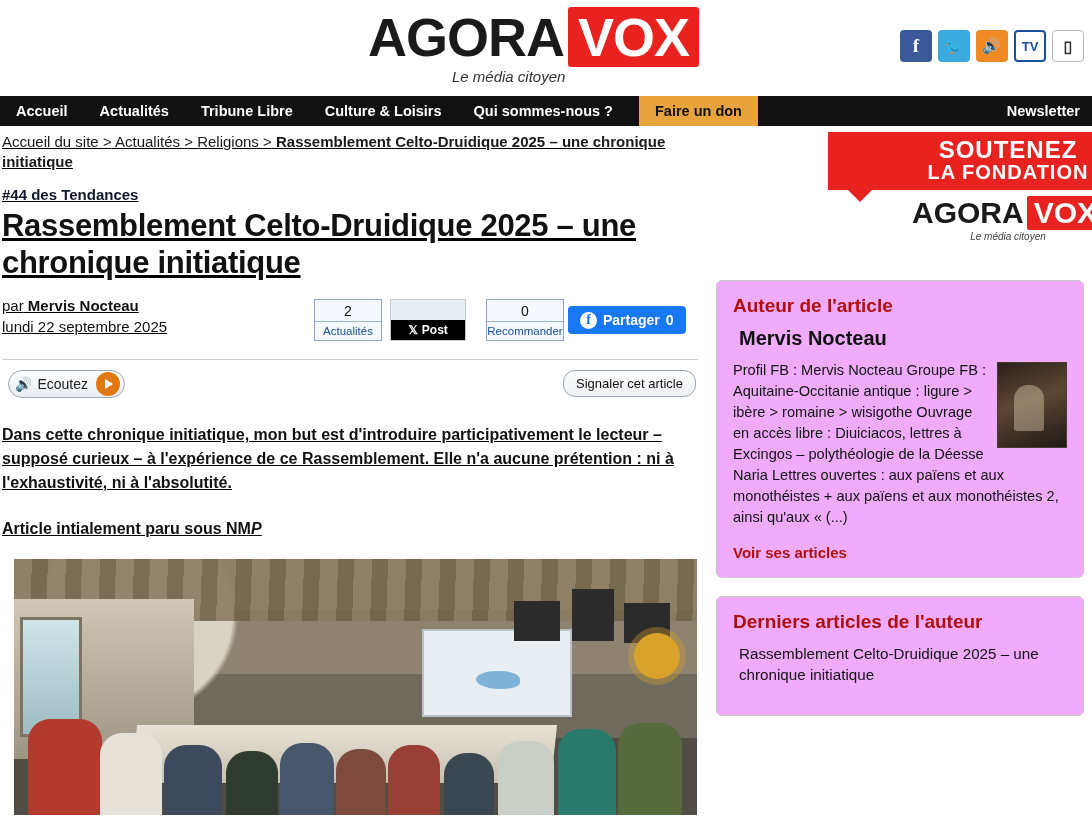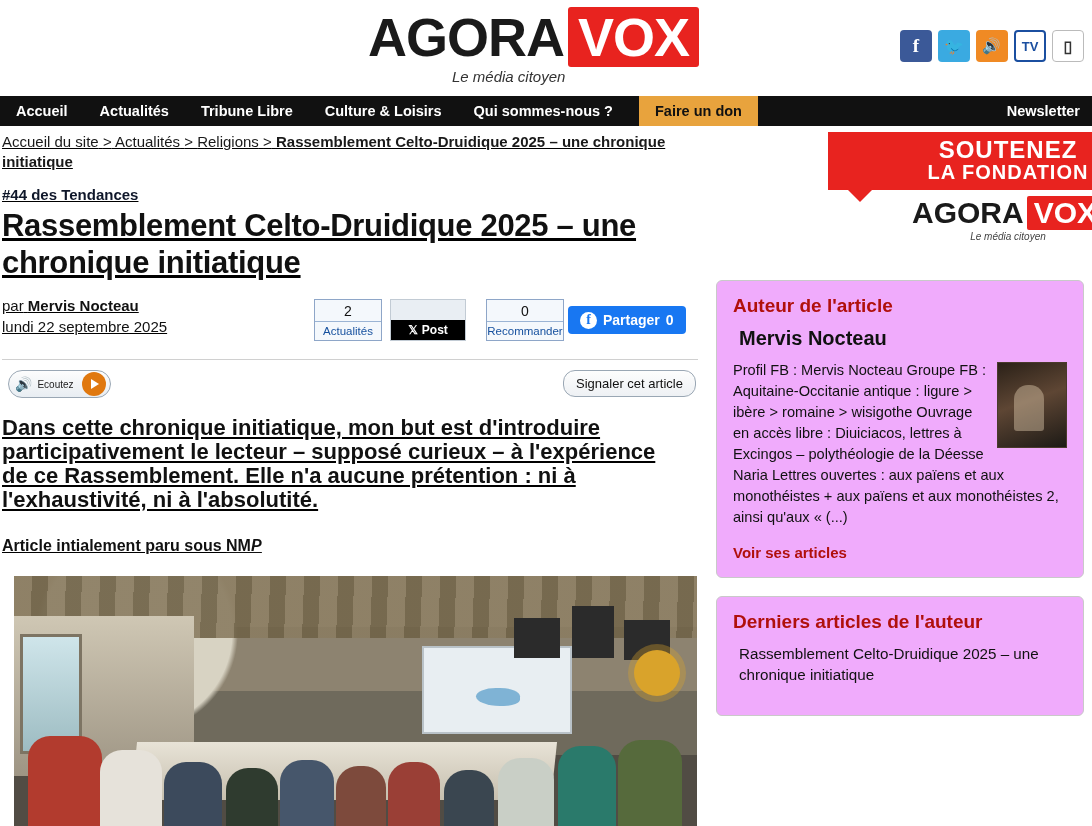--- a/index.html
+++ b/index.html
@@ -208,7 +208,7 @@
     cursor:pointer;
   }
   .listen .spk { font-size:14px; margin-right:5px; color:#1f5fa8; }
-  .listen .txt { font-size:10px; color:#222; margin-right:8px;text-align:center; }
+  .listen .txt { font-size:14px; color:#222; margin-right:8px;text-align:center; }
   .listen .play {
     width:24px;height:24px;border-radius:50%;
     background:#e0780f;

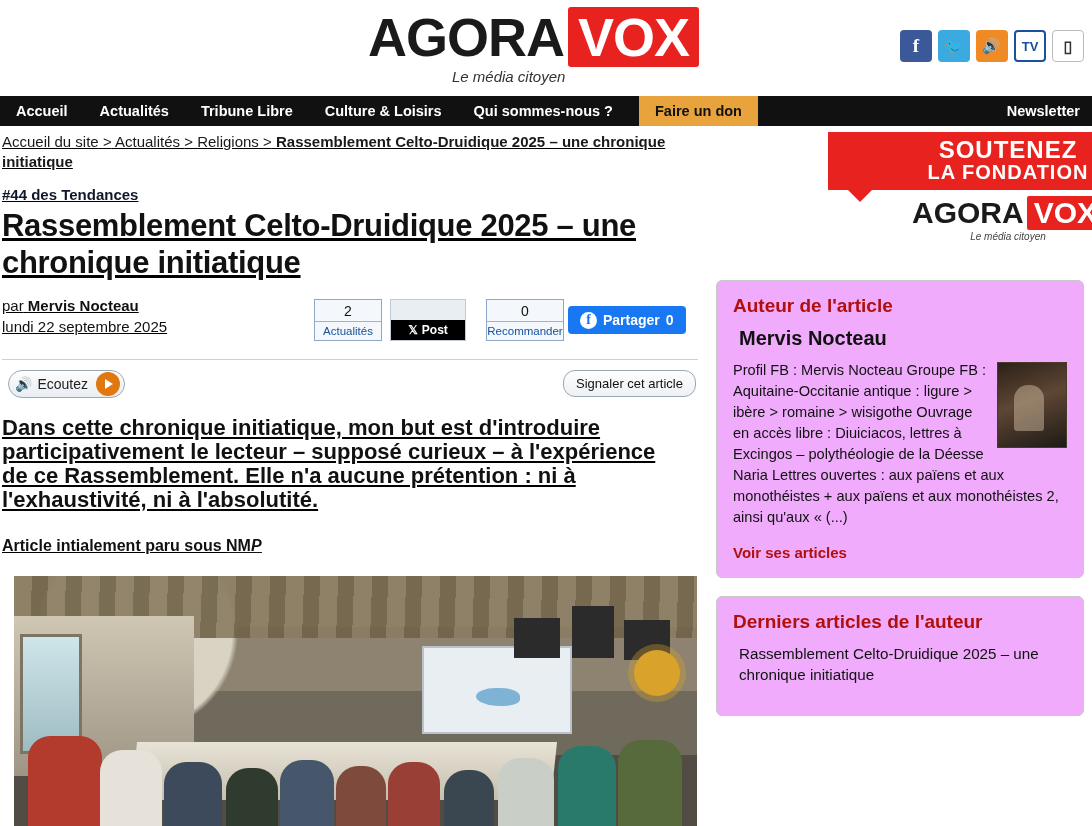--- a/index.html
+++ b/index.html
@@ -233,11 +233,11 @@
   }
 
   .chapo {
-    font-size: 22px;
+    font-size: 16px;
     line-height: 24px;
     font-weight: bold;
     color: #111;
-    margin: 10px 2px 0 2px;
+    margin: 17px 2px 0 2px;
     max-width: 676px;
   }
   .para {

